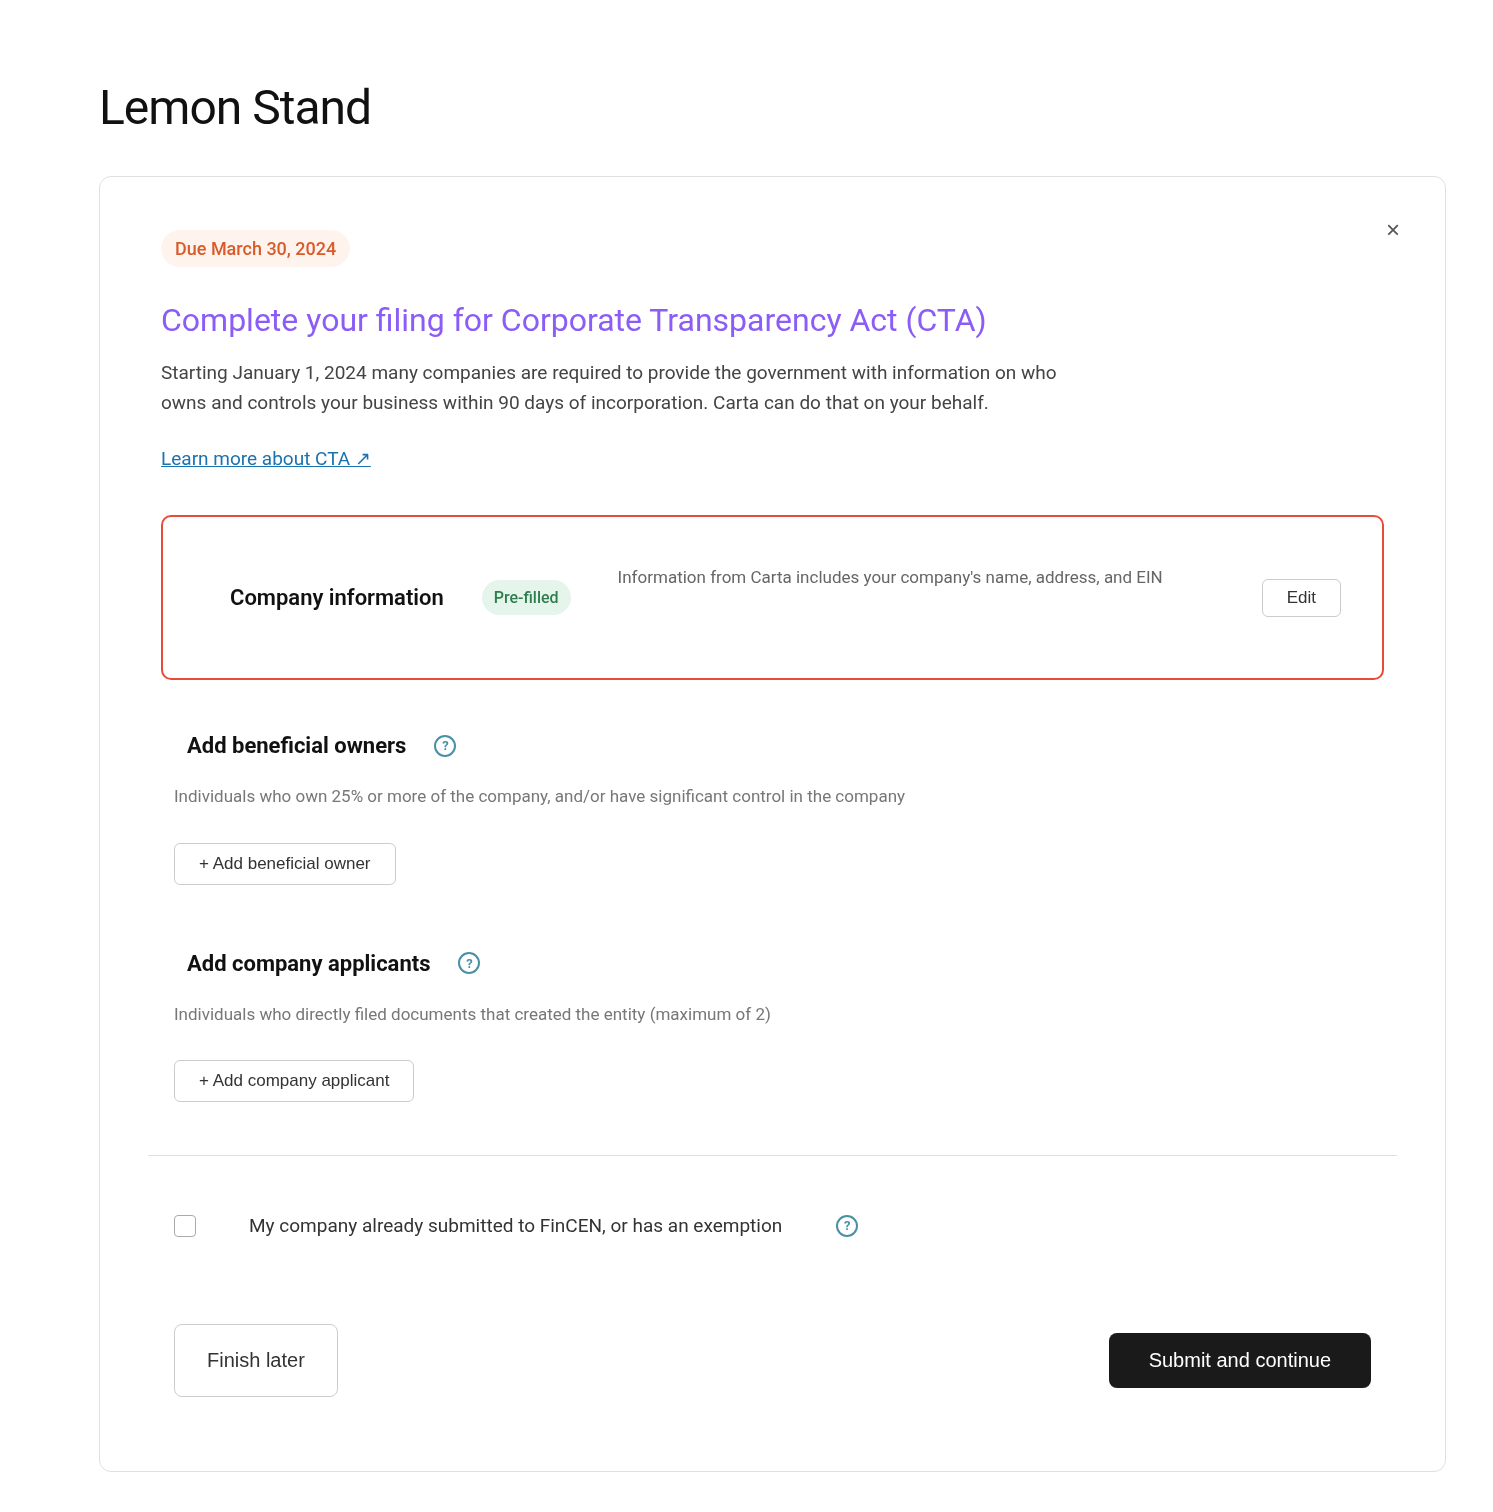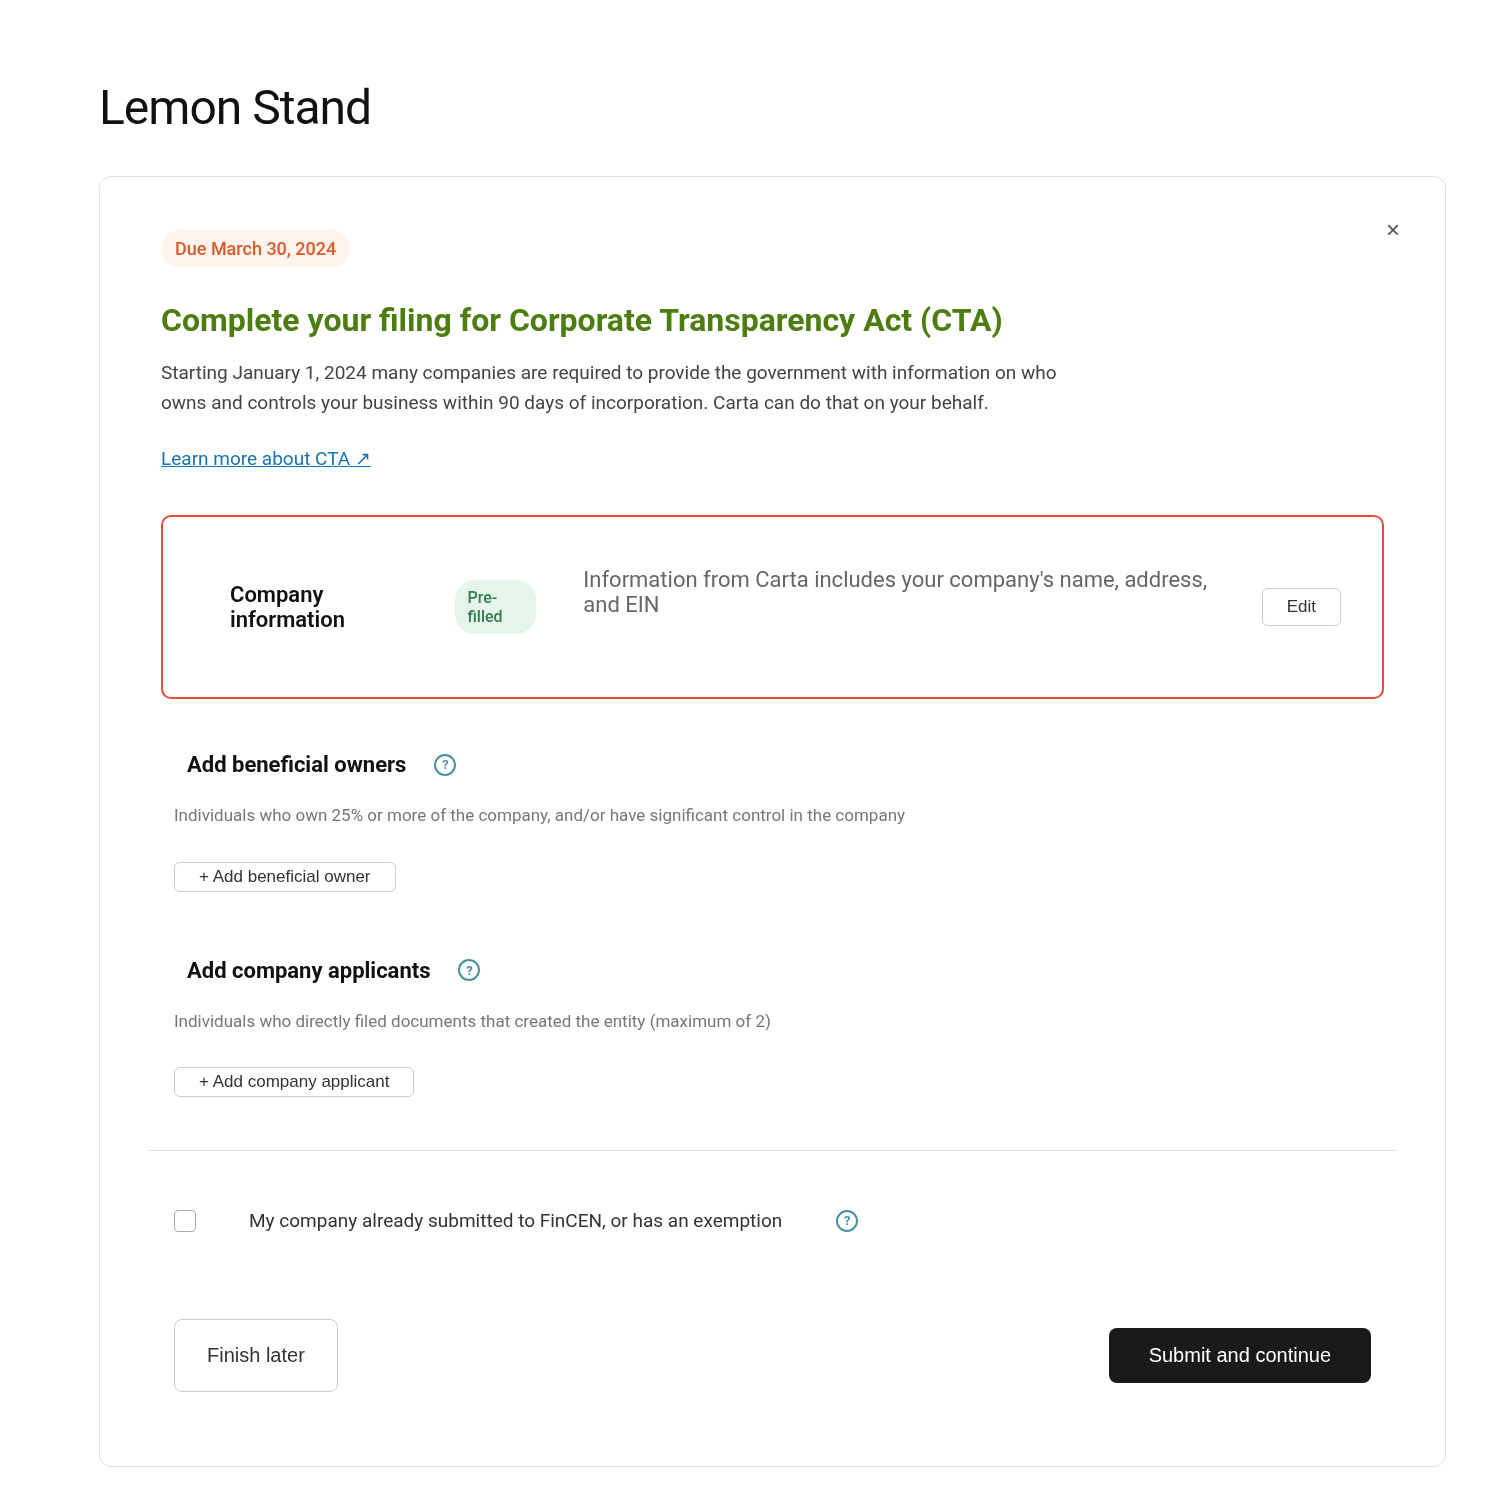--- a/index.html
+++ b/index.html
@@ -60,9 +60,9 @@
 
     .card-title {
       font-size: 32px;
-      font-weight: 700;
+      font-weight: 400;
       margin-bottom: 16px;
-      color: #4d7c0f;
+      color: #8b5cf6;
       line-height: 1.3;
     }
 

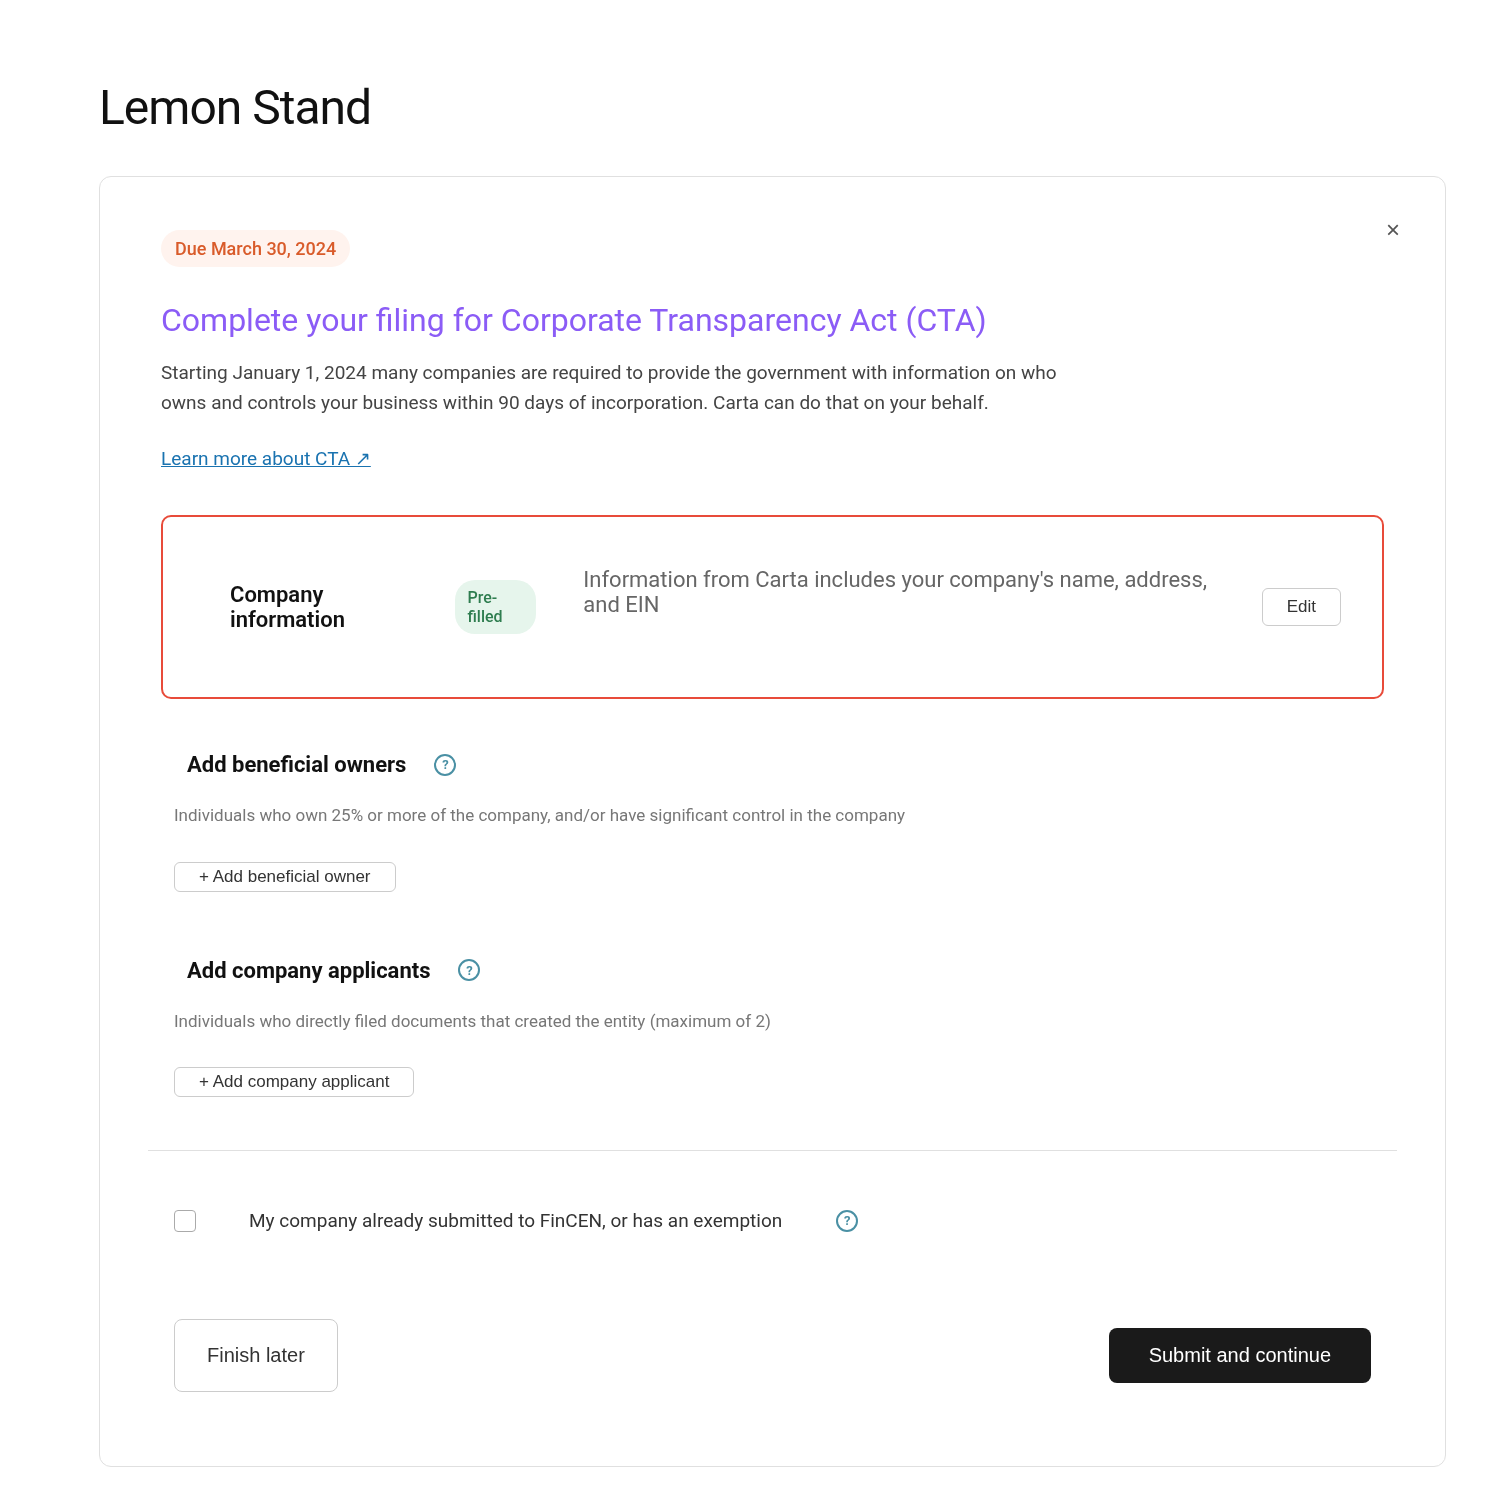--- a/index.html
+++ b/index.html
@@ -125,7 +125,7 @@
     }
 
     .company-info-sub {
-      font-size: 22px;
+      font-size: 17px;
       color: #666;
     }
 

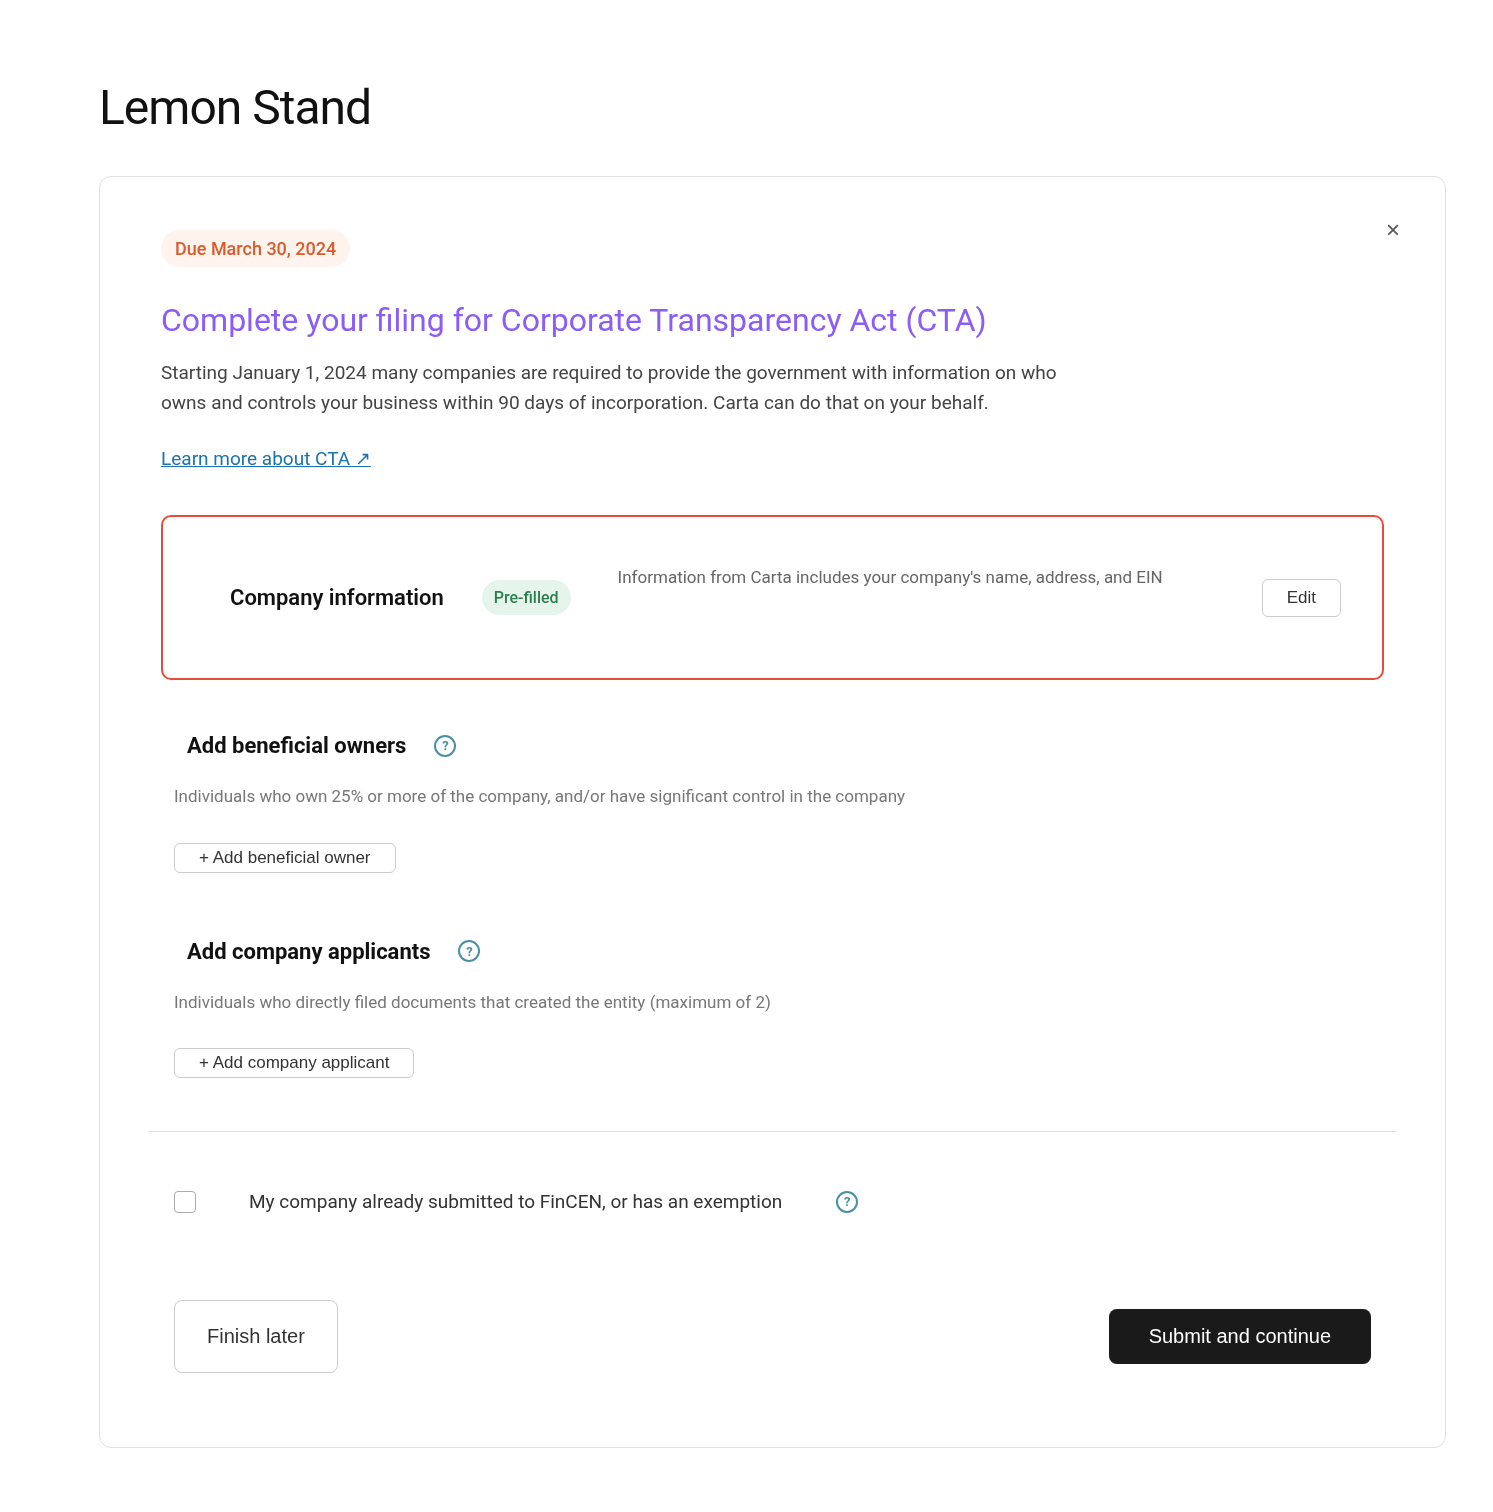--- a/index.html
+++ b/index.html
@@ -182,7 +182,7 @@
     .add-btn {
       border: 1px solid #ccc;
       background: #fff;
-      padding: 4px 24px;
+      padding: 10px 24px;
       border-radius: 6px;
       font-size: 17px;
       cursor: pointer;

